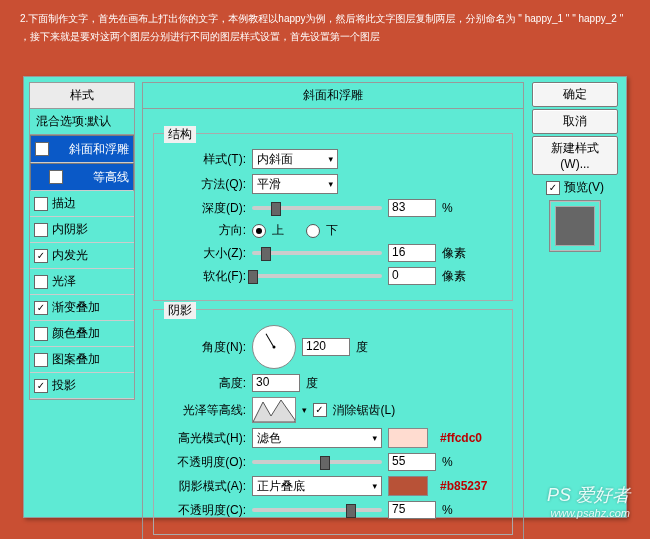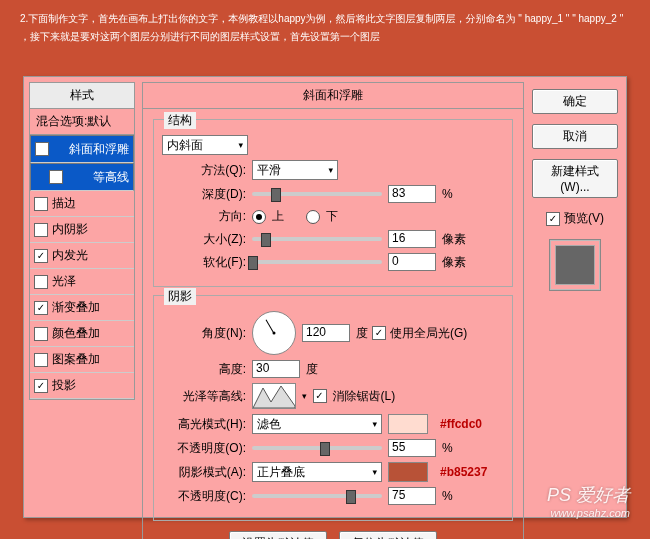--- a/index.html
+++ b/index.html
@@ -5,7 +5,7 @@
 body { margin:0; background:#c94f33; font-family:"Microsoft YaHei",sans-serif; font-size:12px; color:#000; }
 .wrap { width:650px; height:539px; position:relative; }
 .desc { color:#fff; padding:10px 20px 8px; line-height:18px; font-size:10px; }
-.dialog { position:absolute; left:23px; top:76px; width:602px; height:440px; background:#fca5a5; border:1px solid #999; box-shadow:2px 2px 4px rgba(0,0,0,.3); }
+.dialog { position:absolute; left:23px; top:76px; width:602px; height:440px; background:#5eead4; border:1px solid #999; box-shadow:2px 2px 4px rgba(0,0,0,.3); }
 .leftcol { position:absolute; left:5px; top:5px; width:106px; }
 .leftcol .hdr { border:1px solid #999; background:#ebebeb; padding:4px 6px; text-align:center; }
 .leftcol .blend { border:1px solid #999; border-top:none; padding:4px 6px; }

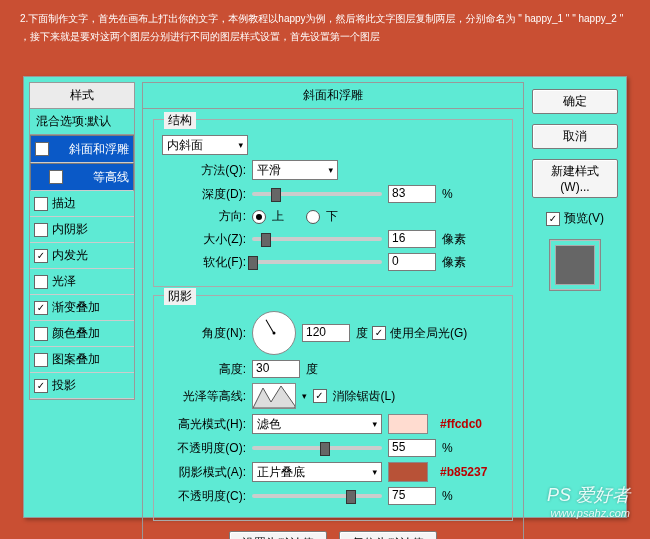--- a/index.html
+++ b/index.html
@@ -41,7 +41,7 @@
 .hex { color:#b00; font-weight:bold; margin-left:6px; }
 .btnrow { display:flex; justify-content:center; gap:12px; margin-top:10px; }
 .btn { border:1px solid #7a7a7a; background:#f5f5f5; padding:3px 12px; border-radius:2px; text-align:center; box-shadow:1px 1px 0 #fff inset; }
-.rightcol { position:absolute; left:508px; top:12px; width:86px; display:flex; flex-direction:column; gap:10px; align-items:stretch; }
+.rightcol { position:absolute; left:508px; top:5px; width:86px; display:flex; flex-direction:column; gap:2px; align-items:stretch; }
 .rightcol .btn { width:auto; }
 .rightcol .prevcb { display:flex; align-items:center; gap:4px; justify-content:center; margin-top:2px; }
 .rightcol .thumb { width:38px; height:38px; background:#666; margin:8px auto 0; border:1px solid #aaa; position:relative; }

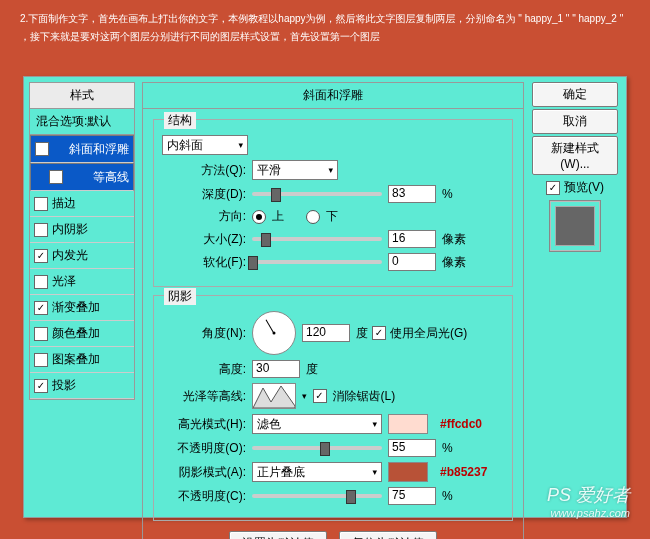--- a/index.html
+++ b/index.html
@@ -19,7 +19,7 @@
 .midhdr { border:1px solid #999; text-align:center; padding:4px; }
 .panel { border:1px solid #999; border-top:none; padding:8px 10px 12px; }
 .fs { border:1px solid #aaa; position:relative; padding:10px 8px 10px; margin-top:8px; }
-.fs.first { margin-top:2px; }
+.fs.first { margin-top:16px; }
 .fs .lg { position:absolute; top:-8px; left:10px; background:#f1f1f1; padding:0 4px; }
 .row { display:flex; align-items:center; margin:5px 0; gap:6px; }
 .lbl { width:84px; text-align:right; }

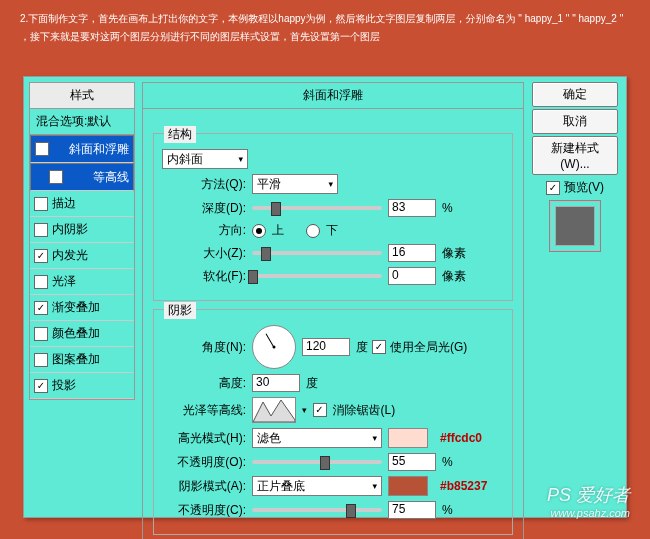--- a/index.html
+++ b/index.html
@@ -111,6 +111,7 @@
         <div class="fs first">
           <span class="lg">结构</span>
           <div class="row">
+            <span class="lbl">样式(T):</span>
             <div class="sel" style="width:76px">
                 <span>内斜面</span>
                 <span class="ar">▾</span>

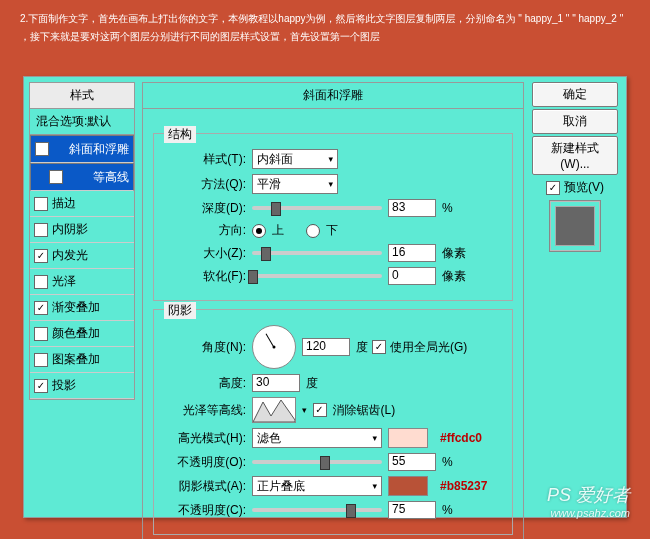--- a/index.html
+++ b/index.html
@@ -171,10 +171,6 @@
                 <div class="in">120</div>
                 <span>度</span>
               </div>
-              <div style="display:flex;align-items:center;gap:4px">
-                <span class="cb on"></span>
-                <span>使用全局光(G)</span>
-              </div>
             </div>
           </div>
           <div class="row">

